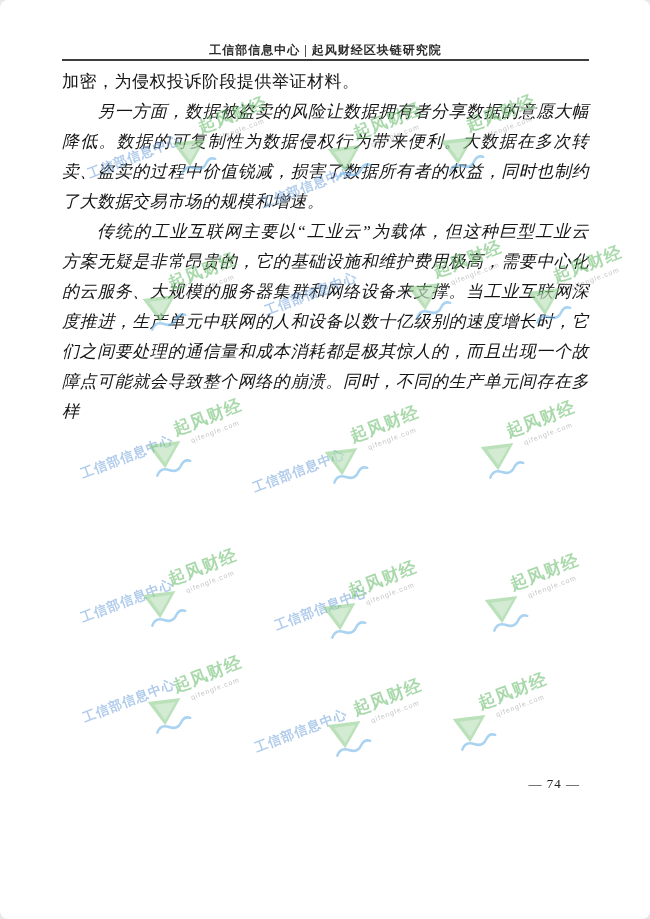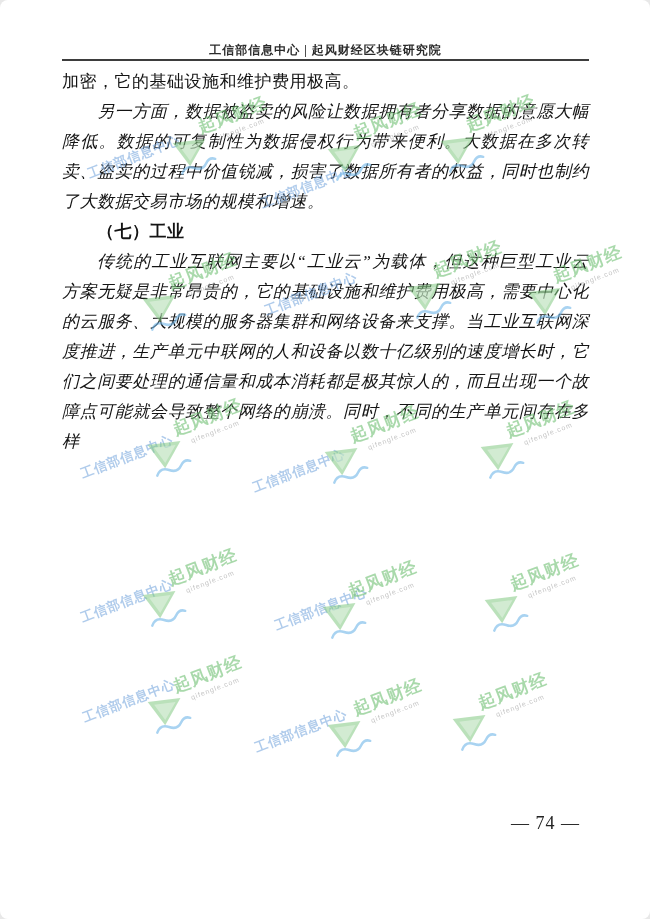--- a/index.html
+++ b/index.html
@@ -227,7 +227,7 @@
     </div>
 
   <div class="content">
-    <p class="para-plain">加密，它的基础设施和维护费用极高。</p>
+    <p class="para-plain">加密，为侵权投诉阶段提供举证材料。</p>
     <p class="para-indent">另一方面，数据被盗卖的风险让数据拥有者分享数据的意愿大幅降低。数据的可复制性为数据侵权行为带来便利。大数据在多次转卖、盗卖的过程中价值锐减，损害了数据所有者的权益，同时也制约了大数据交易市场的规模和增速。</p>
     <p class="para-heading">（七）工业</p>
     <p class="para-indent">传统的工业互联网主要以“工业云”为载体，但这种巨型工业云方案无疑是非常昂贵的，它的基础设施和维护费用极高，需要中心化的云服务、大规模的服务器集群和网络设备来支撑。当工业互联网深度推进，生产单元中联网的人和设备以数十亿级别的速度增长时，它们之间要处理的通信量和成本消耗都是极其惊人的，而且出现一个故障点可能就会导致整个网络的崩溃。同时，不同的生产单元间存在多样</p>

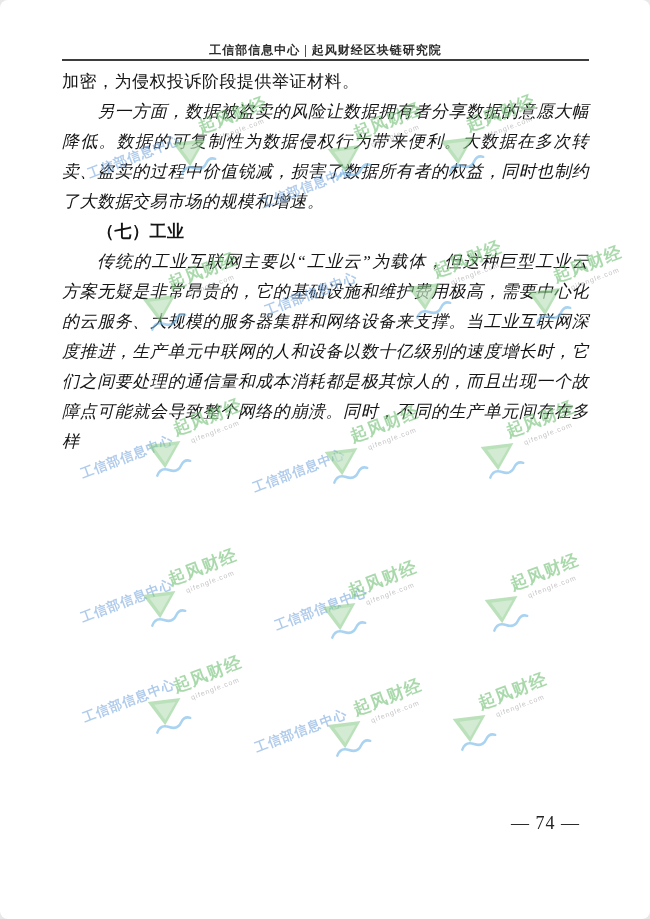--- a/index.html
+++ b/index.html
@@ -229,7 +229,6 @@
   <div class="content">
     <p class="para-plain">加密，为侵权投诉阶段提供举证材料。</p>
     <p class="para-indent">另一方面，数据被盗卖的风险让数据拥有者分享数据的意愿大幅降低。数据的可复制性为数据侵权行为带来便利。大数据在多次转卖、盗卖的过程中价值锐减，损害了数据所有者的权益，同时也制约了大数据交易市场的规模和增速。</p>
-    <p class="para-heading">（七）工业</p>
     <p class="para-indent">传统的工业互联网主要以“工业云”为载体，但这种巨型工业云方案无疑是非常昂贵的，它的基础设施和维护费用极高，需要中心化的云服务、大规模的服务器集群和网络设备来支撑。当工业互联网深度推进，生产单元中联网的人和设备以数十亿级别的速度增长时，它们之间要处理的通信量和成本消耗都是极其惊人的，而且出现一个故障点可能就会导致整个网络的崩溃。同时，不同的生产单元间存在多样</p>
   </div>
 

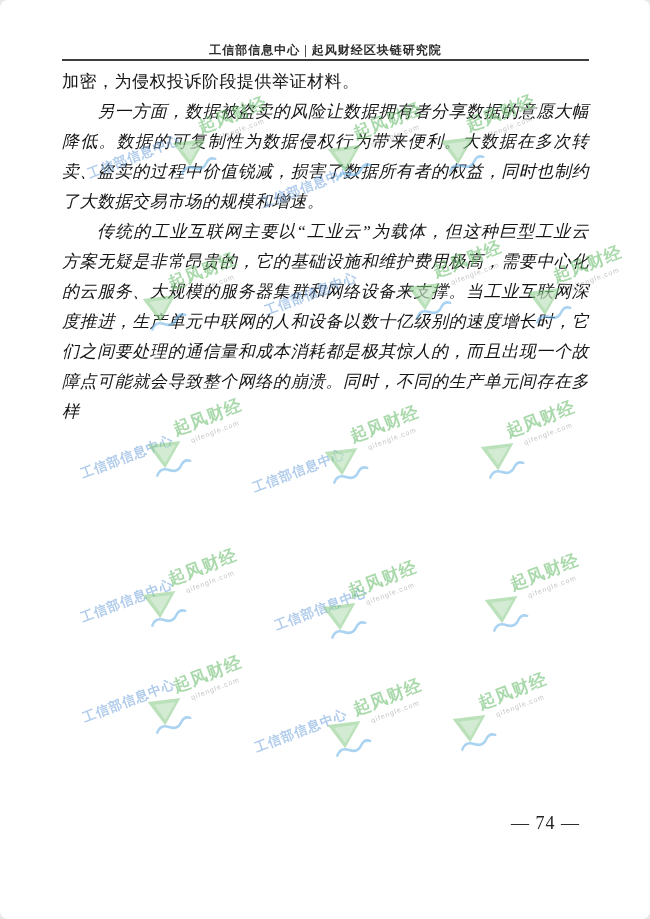--- a/index.html
+++ b/index.html
@@ -36,8 +36,8 @@
   .para-heading{text-indent:35px;font-weight:600;}
   
   .page-number{
-    position:absolute;top:813px;right:70px;
-    font-size:18px;color:#222;letter-spacing:1px;
+    position:absolute;top:776px;right:70px;
+    font-size:13px;color:#222;letter-spacing:1px;
     z-index:1;
   }
   

